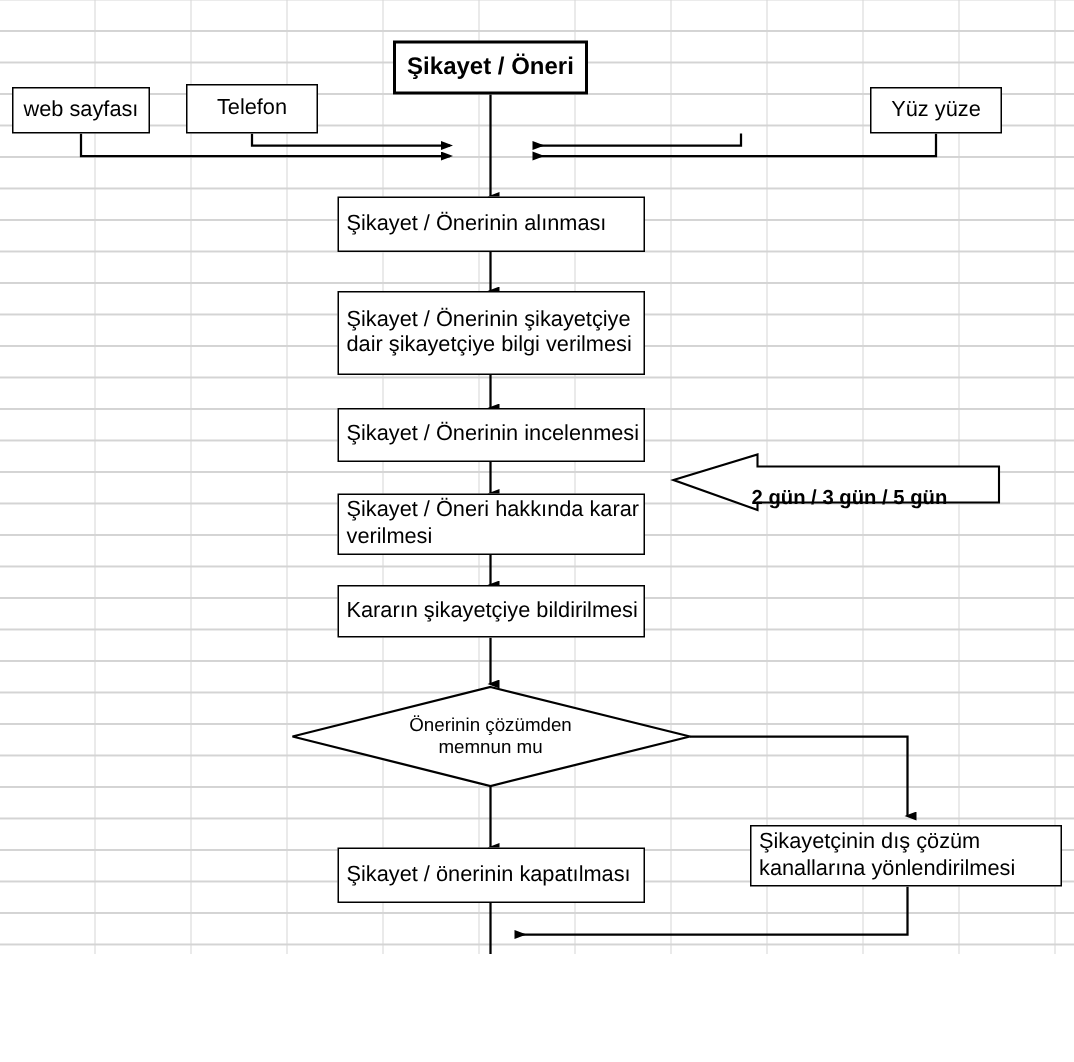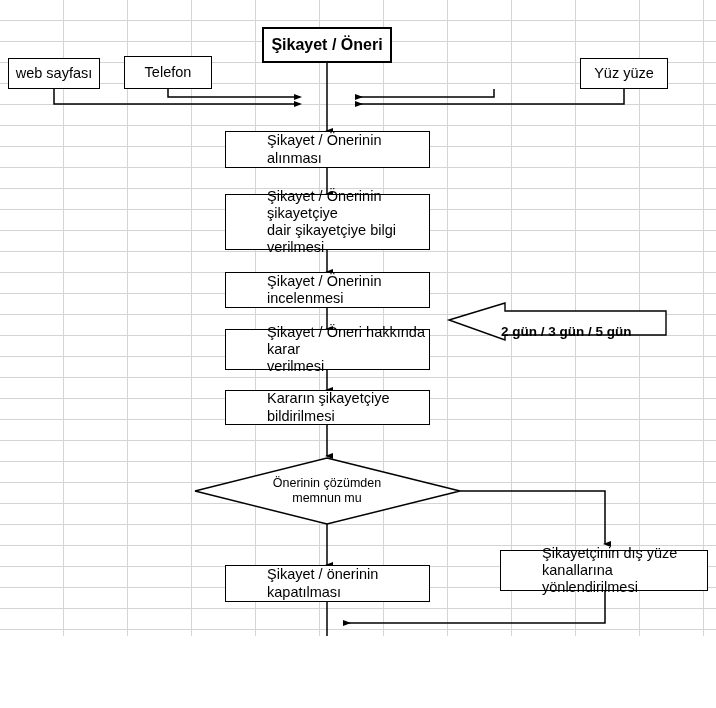--- a/index.html
+++ b/index.html
@@ -54,7 +54,7 @@
     border-width: 2px;
   }
   .n-src { font-size: 14.5px; }
-  .n-proc { font-size: 14.5px; padding-left: 36px; }
+  .n-proc { font-size: 14.5px; }
   .n-callout {
     border: none;
     background: transparent;

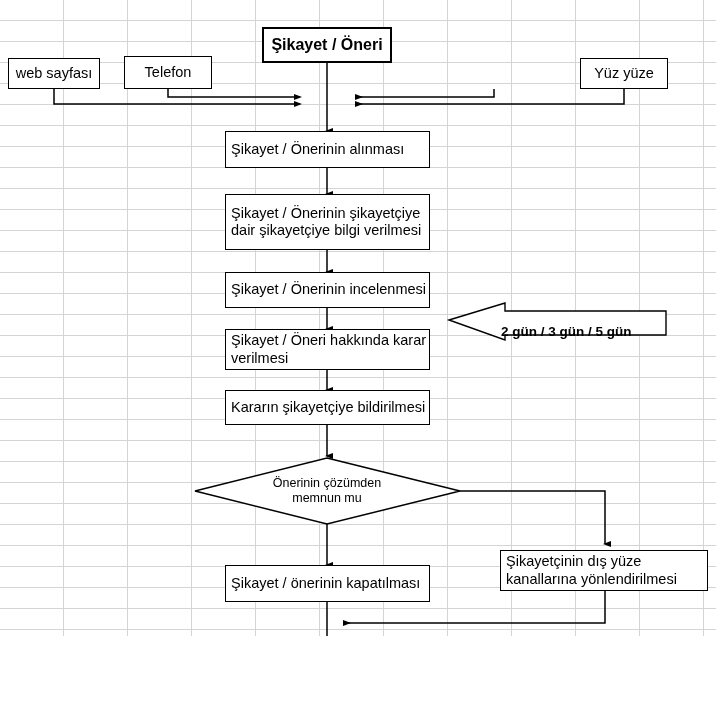--- a/index.html
+++ b/index.html
@@ -201,7 +201,7 @@
 
   <div class="node n-proc pad-l" style="left:500px; top:550px; width:208px; height:41px;">
     <span class="txt">
-      <span>Şikayetçinin dış yüze</span><br>
+      <span>Şikayetçinin dış çözüm</span><br>
       <span>kanallarına yönlendirilmesi</span>
     </span>
   </div>

